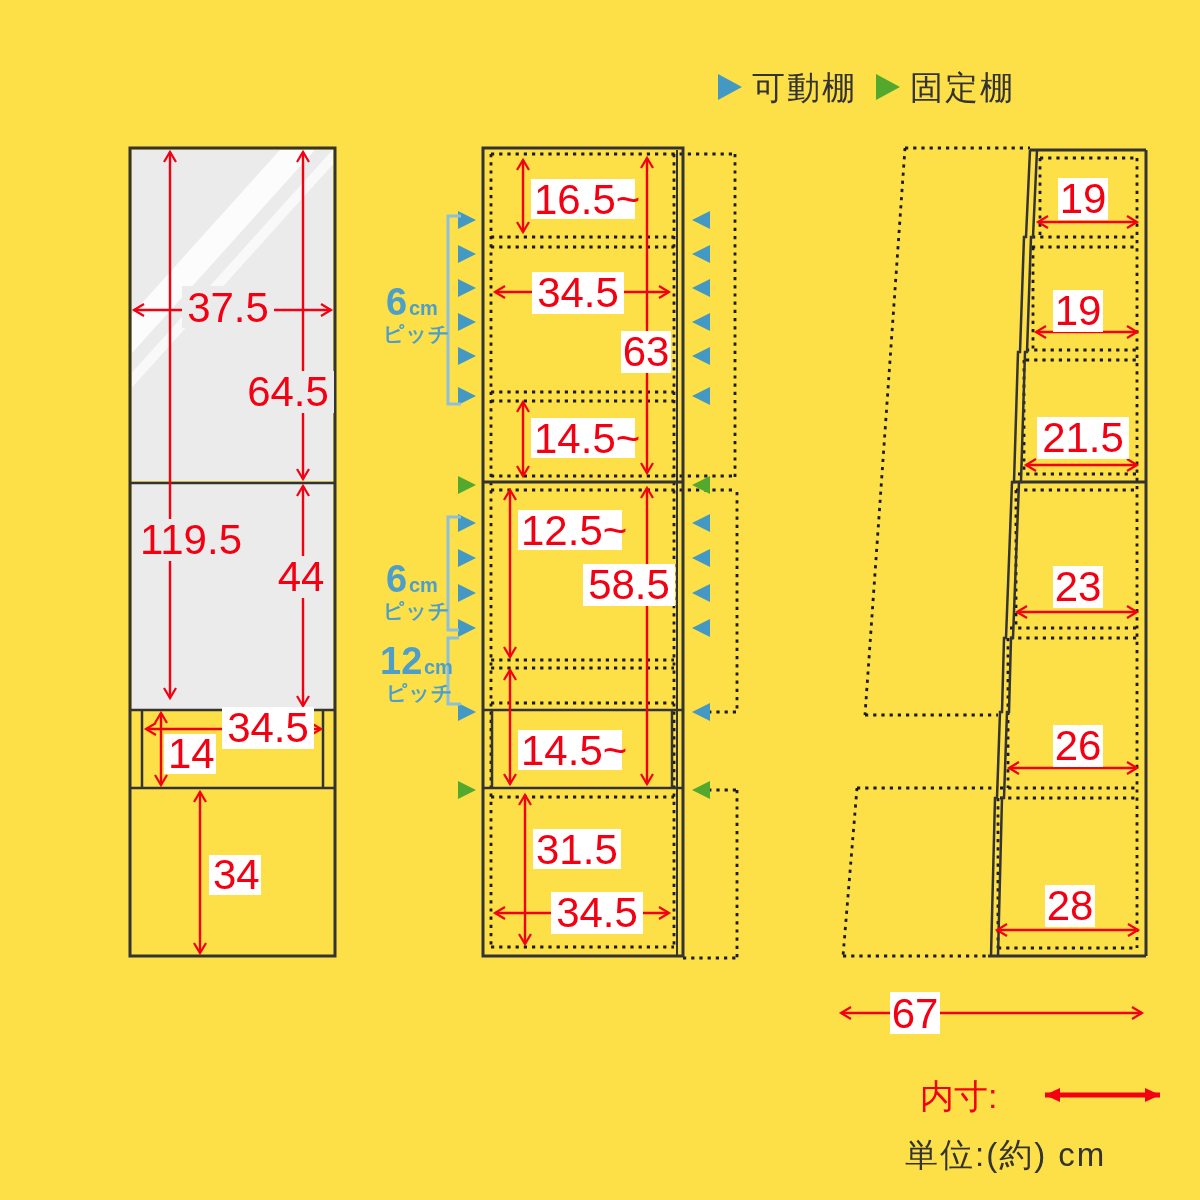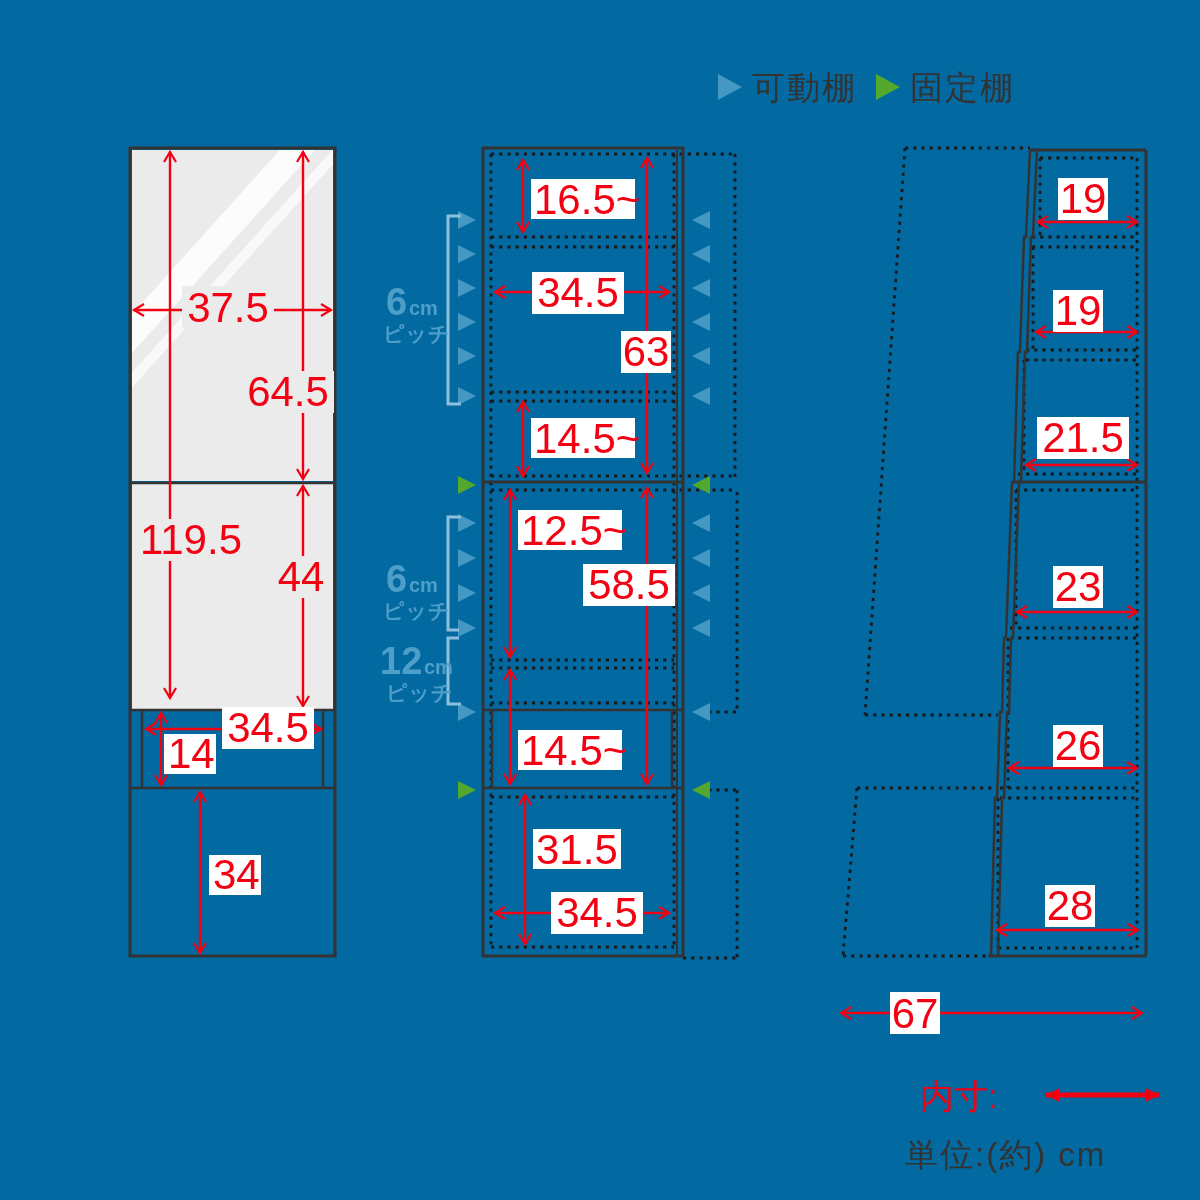--- a/index.html
+++ b/index.html
@@ -3,7 +3,7 @@
 <meta charset="utf-8">
 <style>
   html,body{margin:0;padding:0;background:#fff;}
-  .stage{position:relative;width:1200px;height:1200px;background:#0369a1;overflow:hidden;}
+  .stage{position:relative;width:1200px;height:1200px;background:#fde047;overflow:hidden;}
   svg{position:absolute;left:0;top:0;}
   text{font-family:"Liberation Sans","DejaVu Sans",sans-serif;}
   .num{fill:#f30013;font-size:42px;font-weight:400;}

